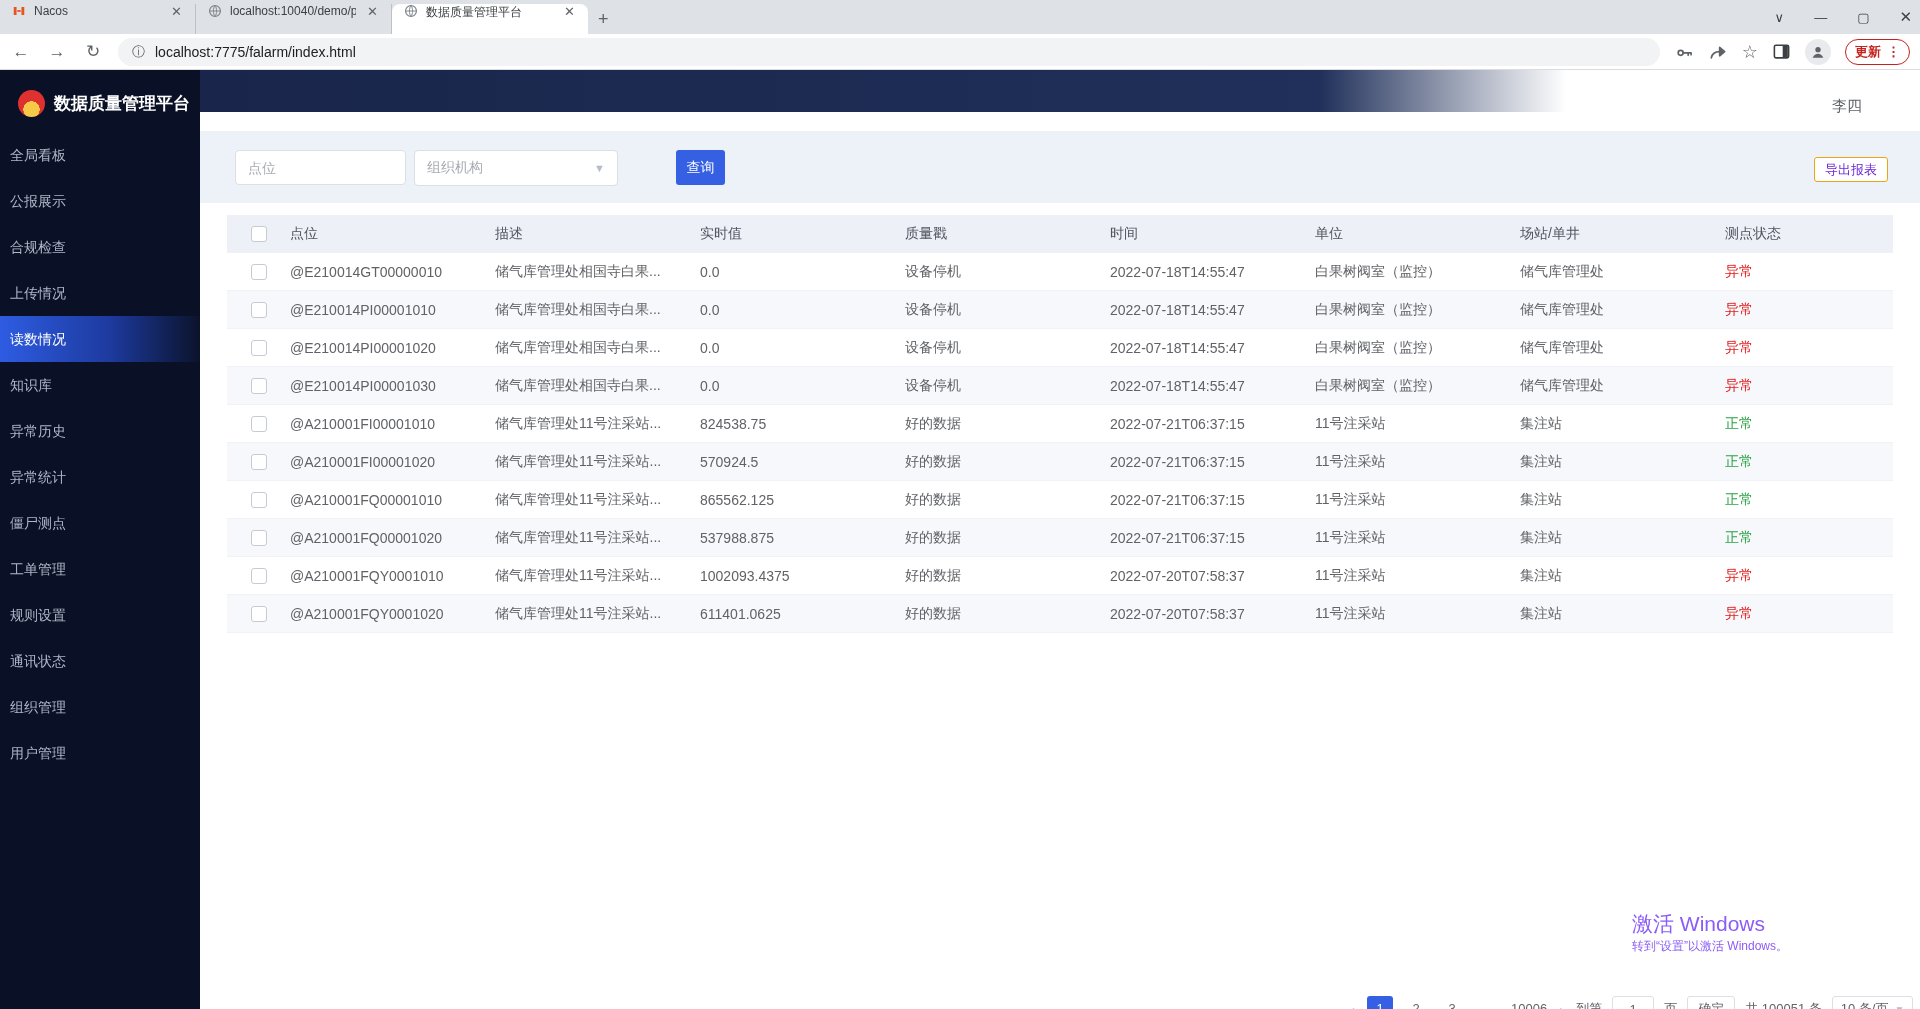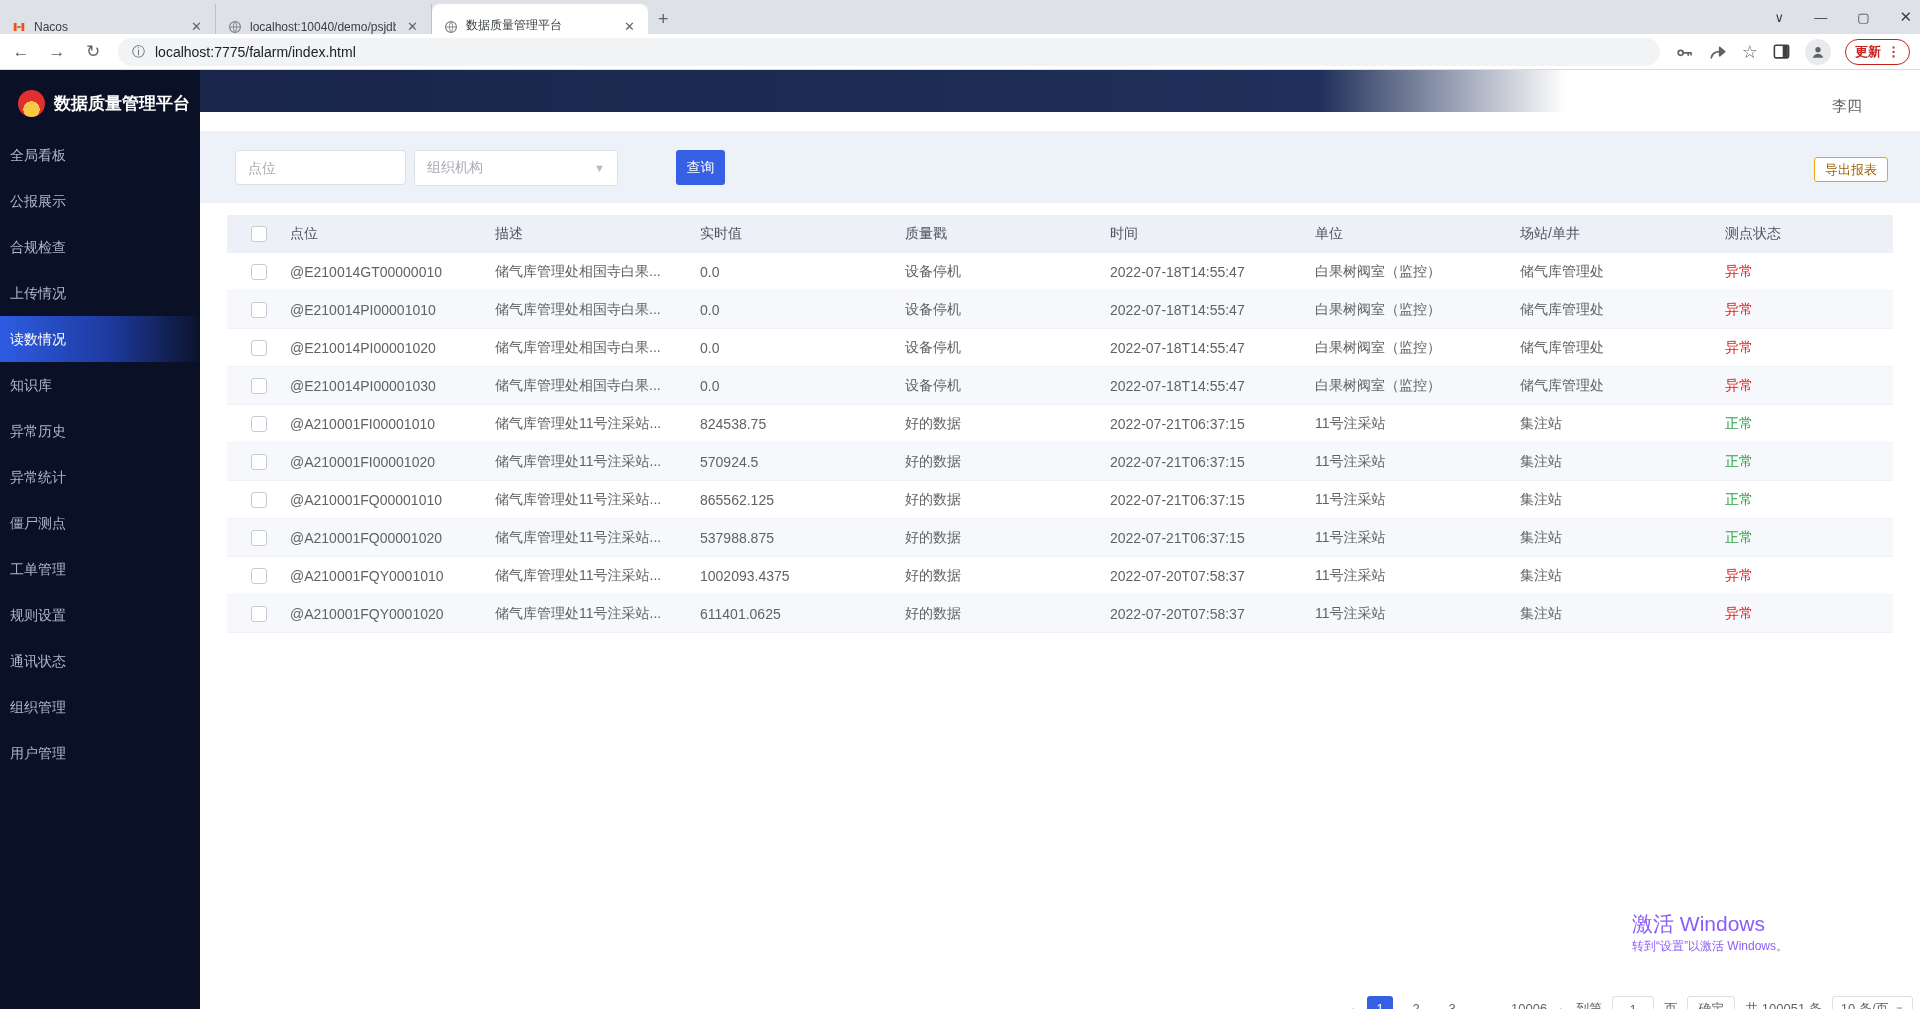--- a/index.html
+++ b/index.html
@@ -8,8 +8,8 @@
 
   
   .tabstrip { height:34px; background:#dee1e6; display:flex; align-items:flex-end; position:relative; }
-  .tab { height:30px; display:flex; align-items:flex-end; gap:8px; padding:0 10px 0 12px;
-         width:216px; font-size:12px; color:#3c4043; border-right:1px solid #bdc1c6; }
+  .tab { height:30px; display:flex; align-items:flex-start; gap:8px; padding:0 10px 0 12px;
+         width:196px; font-size:12px; color:#3c4043; border-right:1px solid #bdc1c6; }
   .tab.active { background:#fff; border-radius:8px 8px 0 0; border-right:none; }
   .tab .t-title { flex:1; white-space:nowrap; overflow:hidden; }
   .tab .t-close { color:#5f6368; font-size:13px; padding:0 3px; }

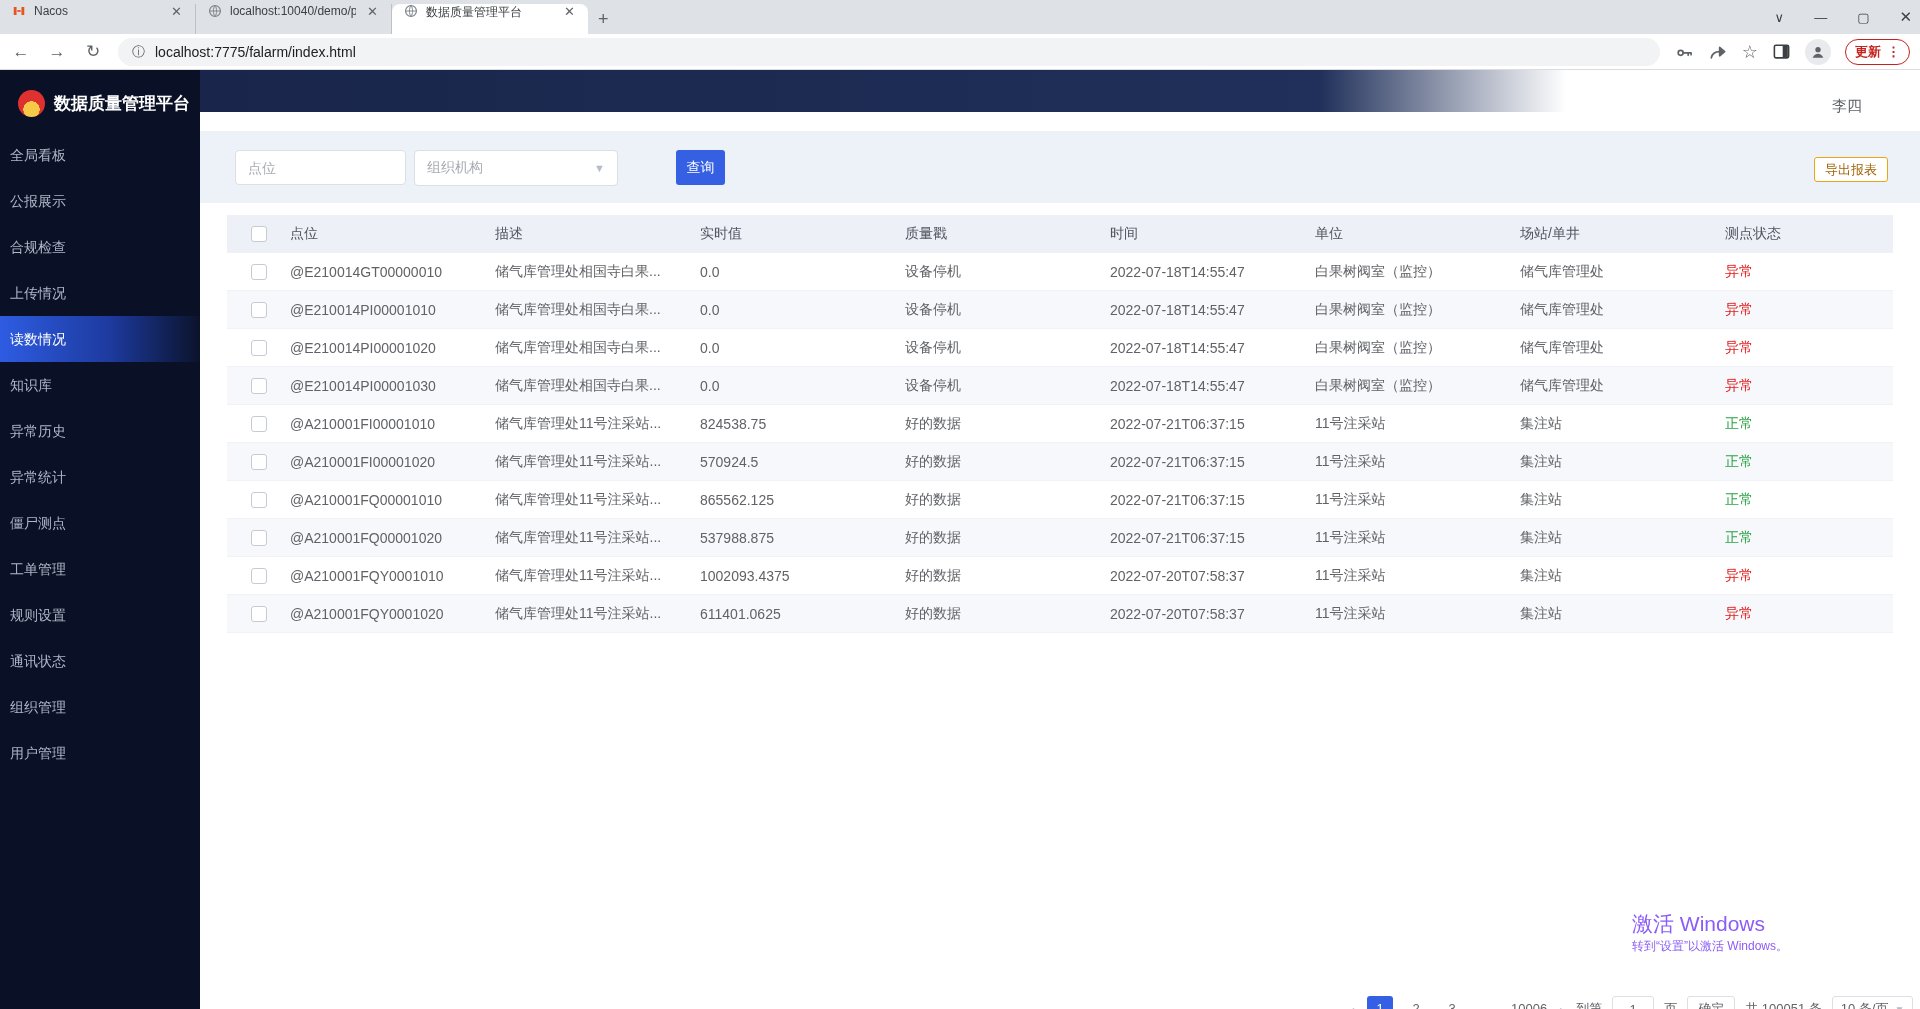--- a/index.html
+++ b/index.html
@@ -57,7 +57,7 @@
   .btn-search { position:absolute; left:428px; top:19px; width:49px; height:35px; border:none; border-radius:3px;
                 background:#3560e4; color:#fff; font-size:14px; cursor:pointer;margin-left:48px; }
   .btn-export { position:absolute; right:32px; top:26px; height:25px; padding:0 10px; background:#fff;
-                border:1px solid #eda414; border-radius:3px; color:#a16207; font-size:13px; cursor:pointer; }
+                border:1px solid #eda414; border-radius:3px; color:#6d28d9; font-size:13px; cursor:pointer; }
 
   
   .table { position:absolute; left:27px; top:145px; width:1666px; }

